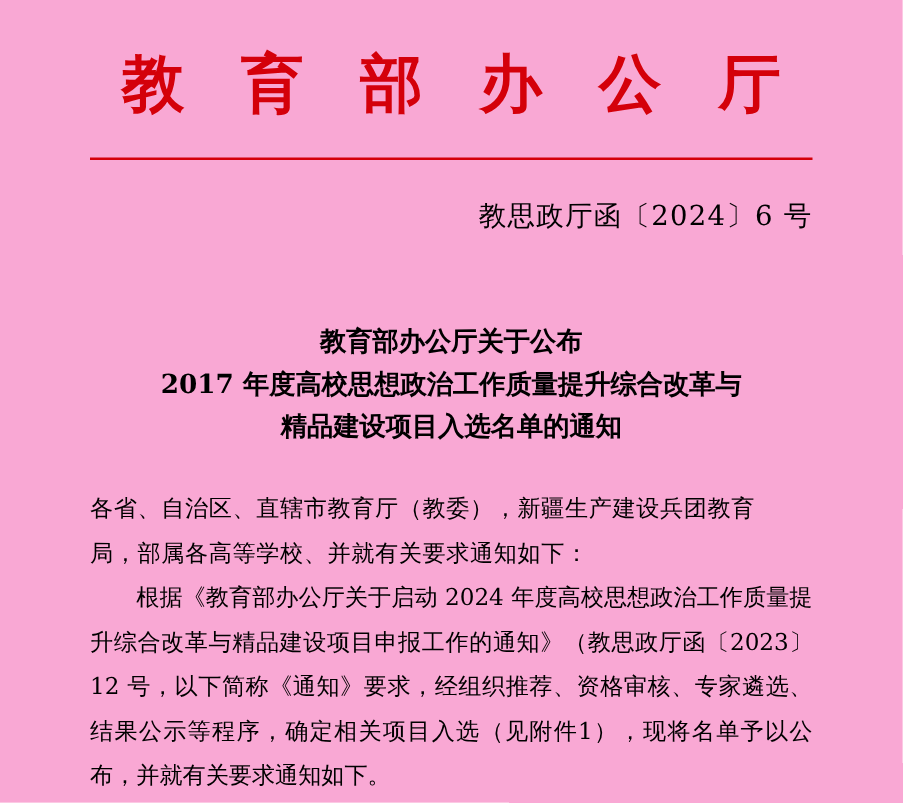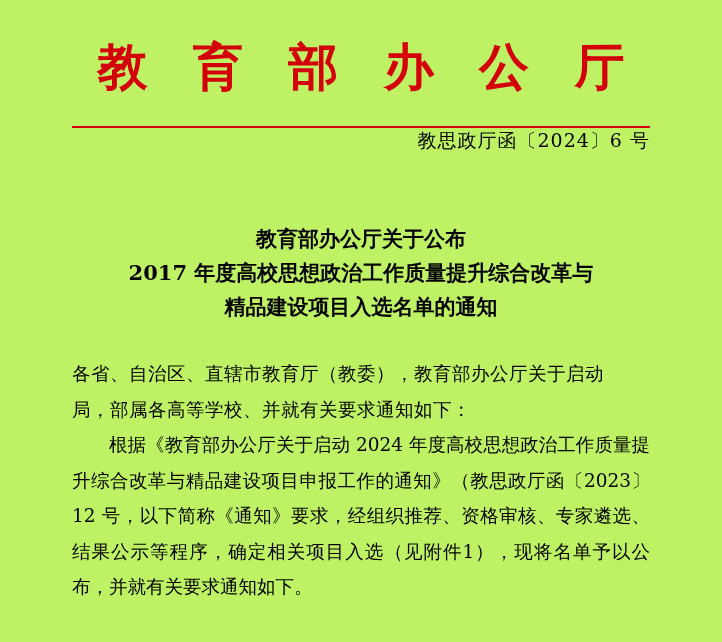--- a/index.html
+++ b/index.html
@@ -19,7 +19,7 @@
     height: 642px;
     box-sizing: border-box;
     padding: 0 72px;
-    background: #bef264;
+    background: #f9a8d4;
   }
   .letterhead {
     text-align: center;

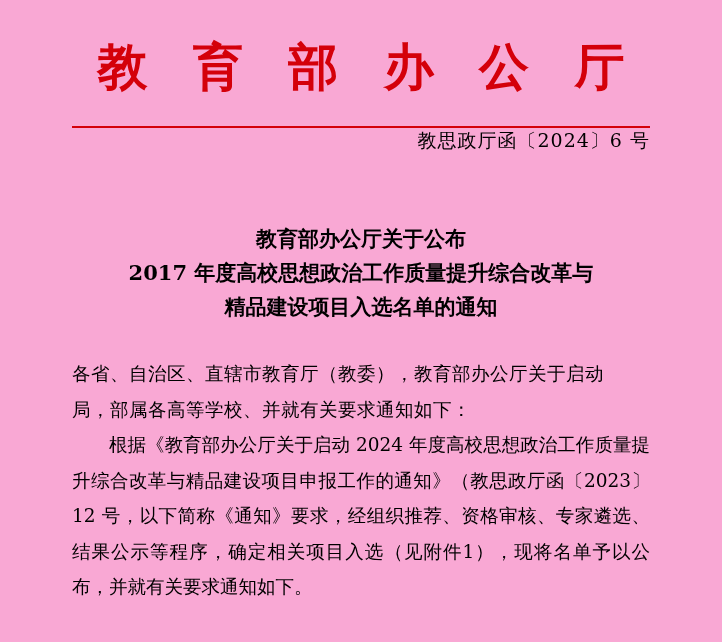--- a/index.html
+++ b/index.html
@@ -39,8 +39,9 @@
     background: #d4000a;
   }
   .doc-number {
+    margin-top: 30px;
     text-align: right;
-    font-size: 19px;
+    font-size: 22px;
     color: #000000;
     letter-spacing: 1px;
     font-family: "DejaVu Serif", "Liberation Serif", serif;

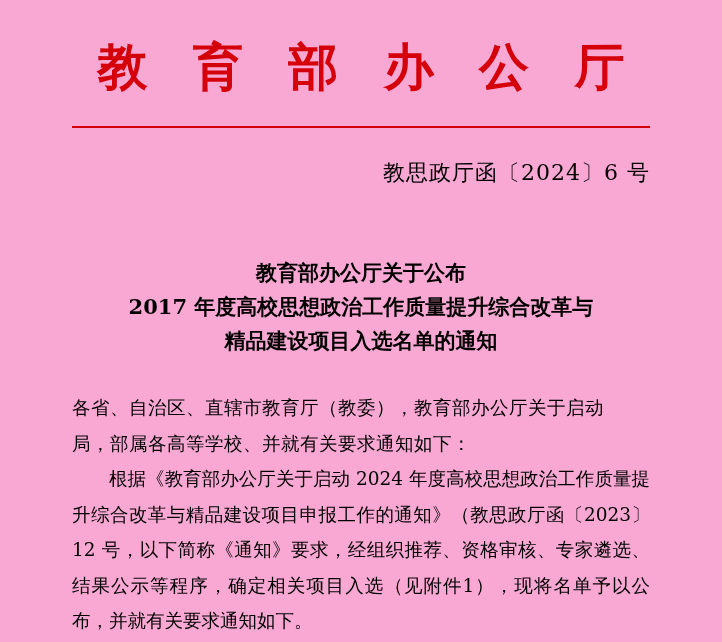--- a/index.html
+++ b/index.html
@@ -101,7 +101,7 @@
 
   <div class="body-block">
     <p class="para salutation">
-      <span class="nowrap-line">各省、自治区、直辖市教育厅（教委），教育部办公厅关于启动</span>
+      <span class="nowrap-line">各省、自治区、直辖市教育厅（教委），新疆生产建设兵团教育</span>
       <span class="nowrap-line">局，部属各高等学校、并就有关要求通知如下：</span>
     </p>
     <p class="para indent">根据《教育部办公厅关于启动 2024 年度高校思想政治工作质量提升综合改革与精品建设项目申报工作的通知》（教思政厅函〔2023〕12 号，以下简称《通知》要求，经组织推荐、资格审核、专家遴选、结果公示等程序，确定相关项目入选（见附件1），现将名单予以公布，并就有关要求通知如下。</p>

